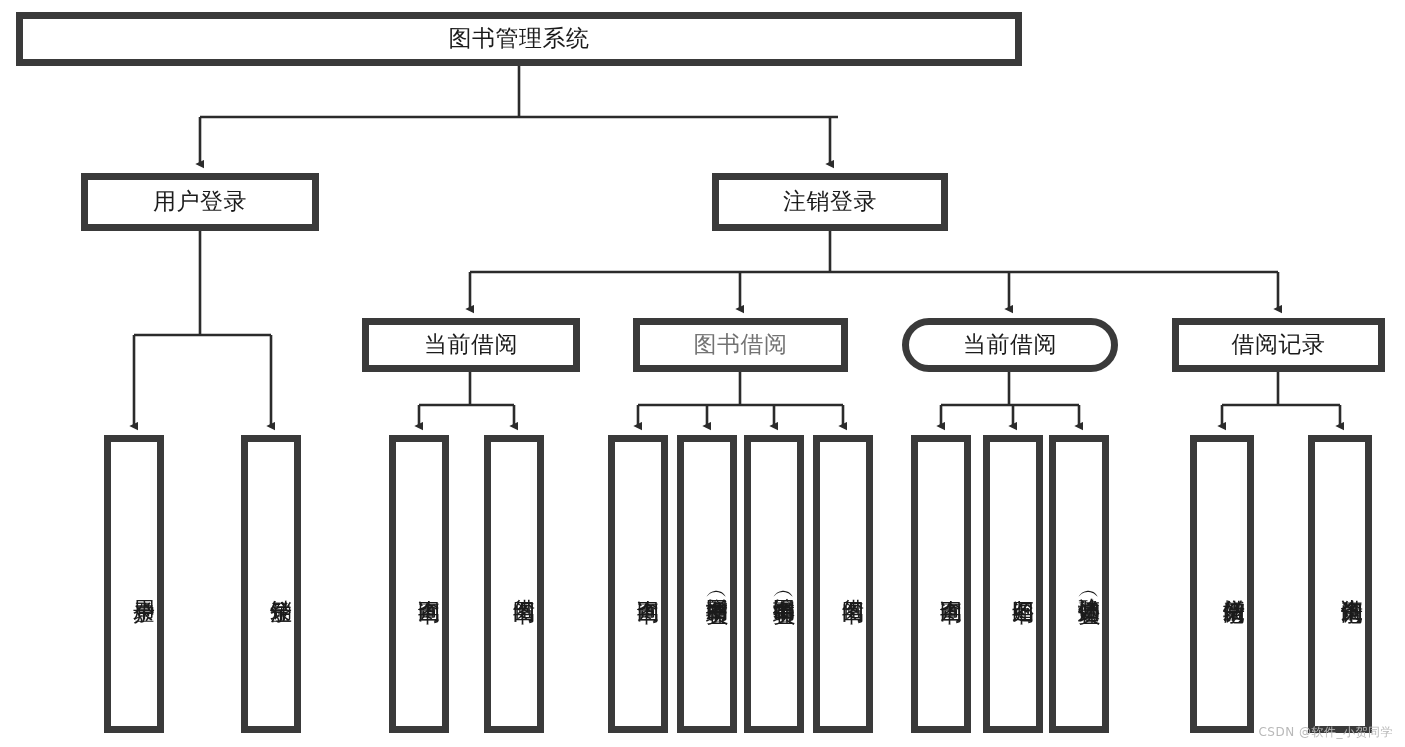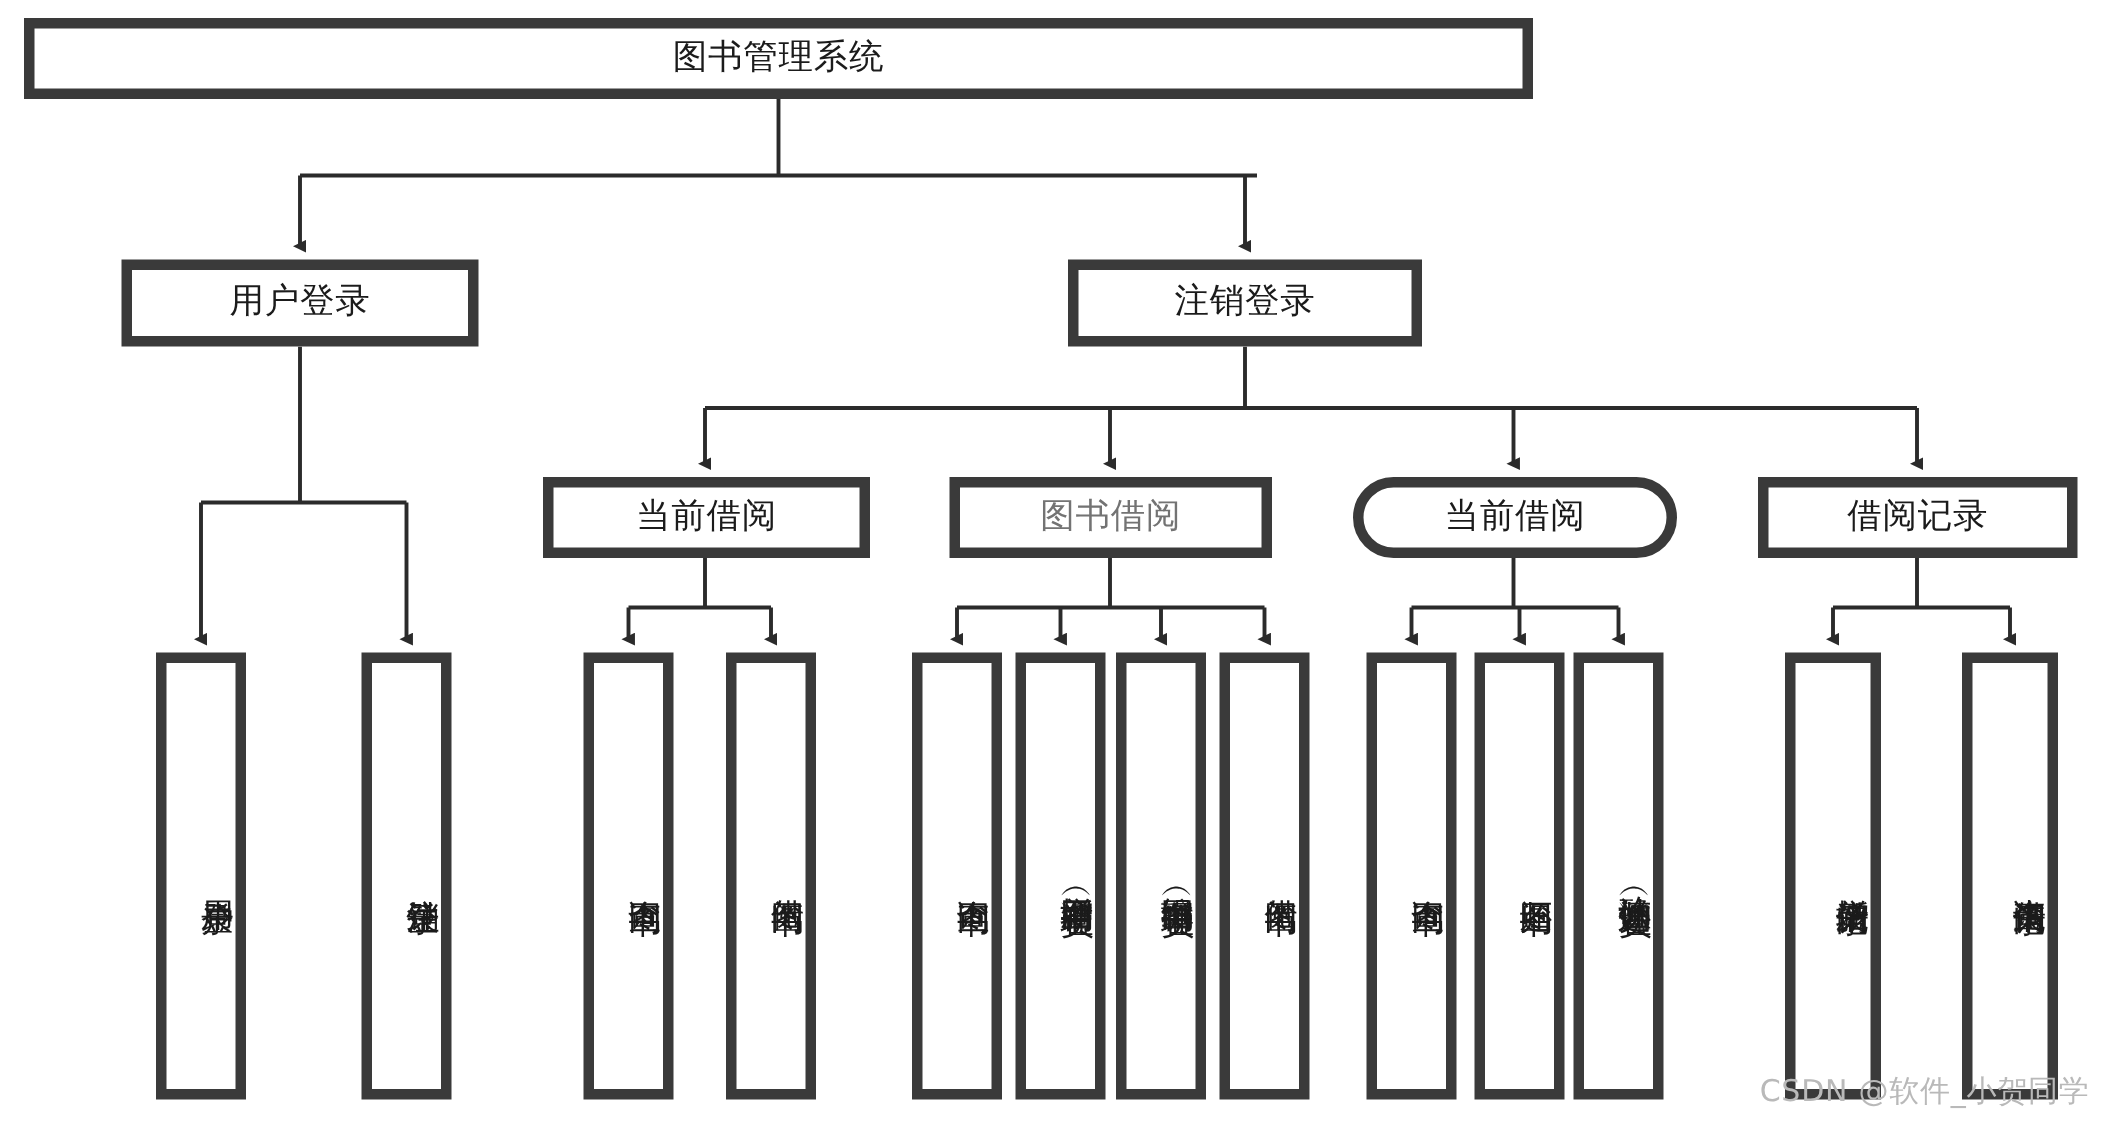--- a/index.html
+++ b/index.html
@@ -58,7 +58,7 @@
     position: absolute;
     right: 12px;
     bottom: 6px;
-    font-size: 20px;
+    font-size: 12px;
     color: #b9b9b9;
     letter-spacing: 0.5px;
     white-space: nowrap;

